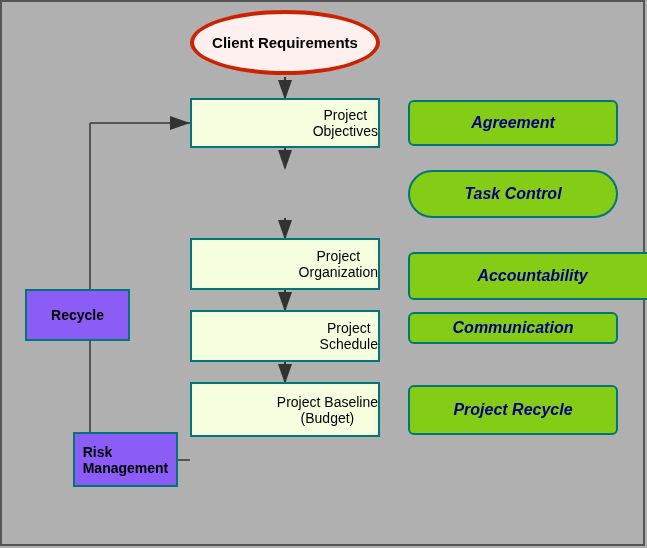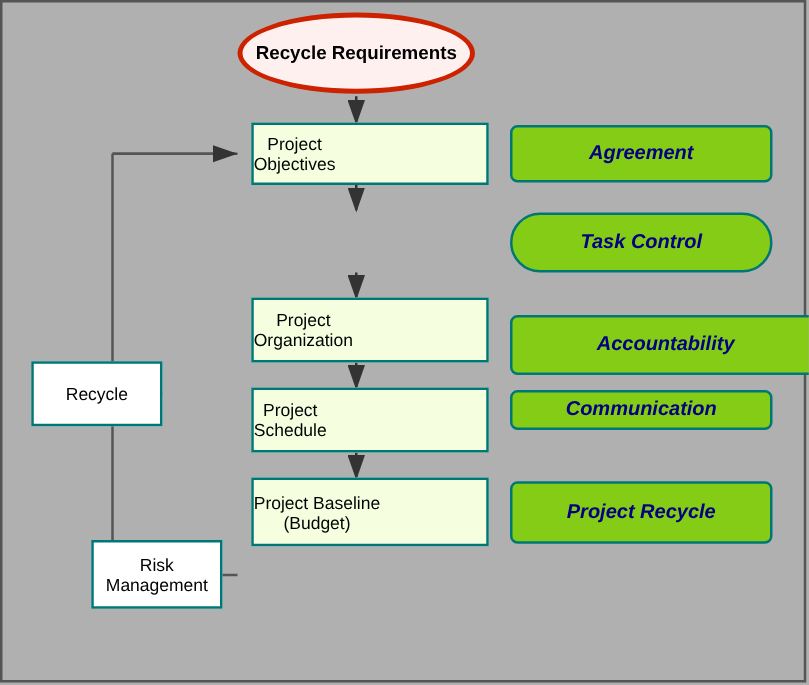--- a/index.html
+++ b/index.html
@@ -134,7 +134,7 @@
   </svg>
 
   <div class="ellipse-client">
-    <span>Recycle
+    <span>Client
 Requirements</span>
   </div>
 

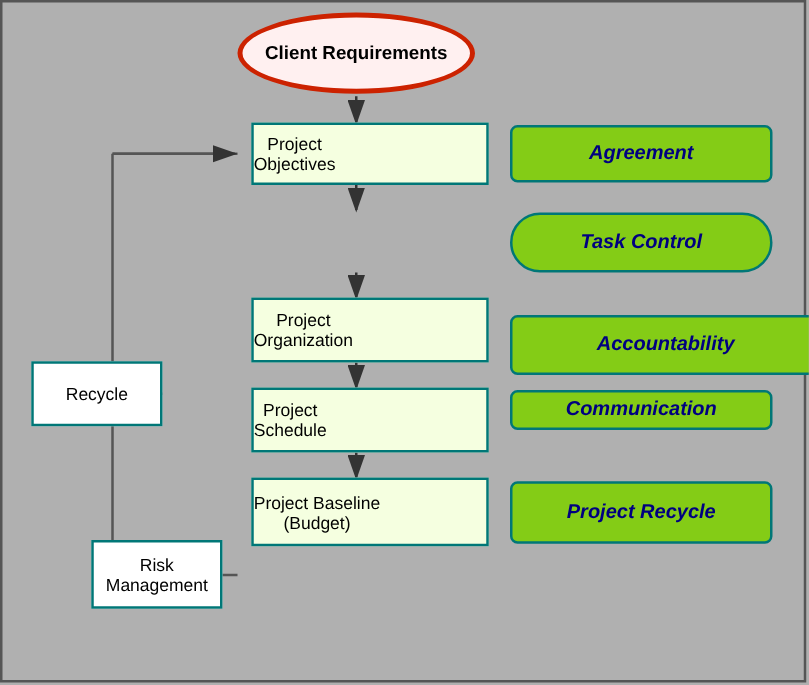--- a/index.html
+++ b/index.html
@@ -42,11 +42,10 @@
       border: 2px solid #007777;
       display: flex;
       align-items: center;
-      justify-content: flex-start;
+      justify-content: flex-end;
       text-align: center;
       font-size: 14px;
       color: #000;
-      margin-left: 11px;
     }
     
     .label-box {

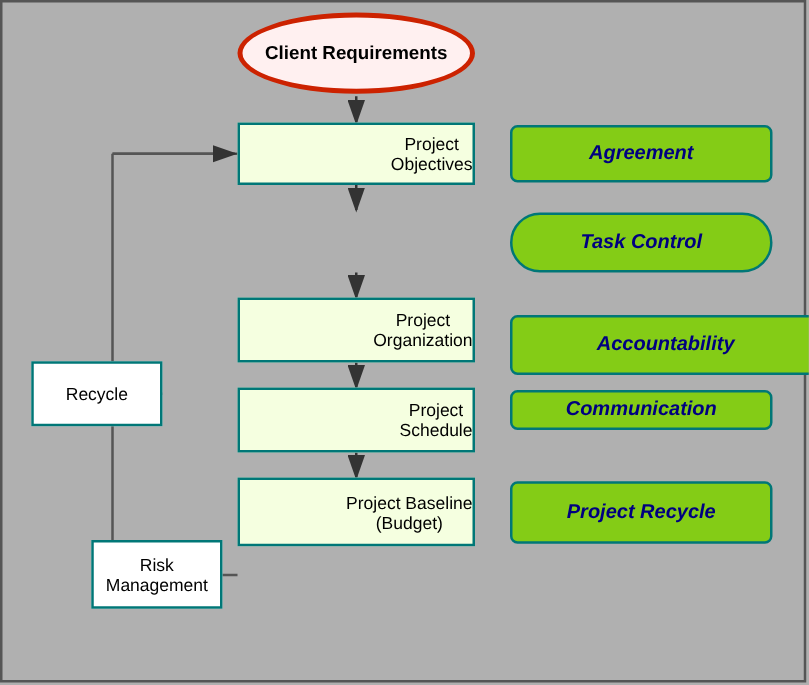--- a/index.html
+++ b/index.html
@@ -65,14 +65,14 @@
     
     .left-box {
       position: absolute;
-      background: #ffffff;
+      background: #8b5cf6;
       border: 2px solid #007777;
       display: flex;
       align-items: center;
       justify-content: center;
-      text-align: center;
       font-size: 14px;
       color: #000;
+      font-weight: bold;
     }
     
     .arrows-svg {

